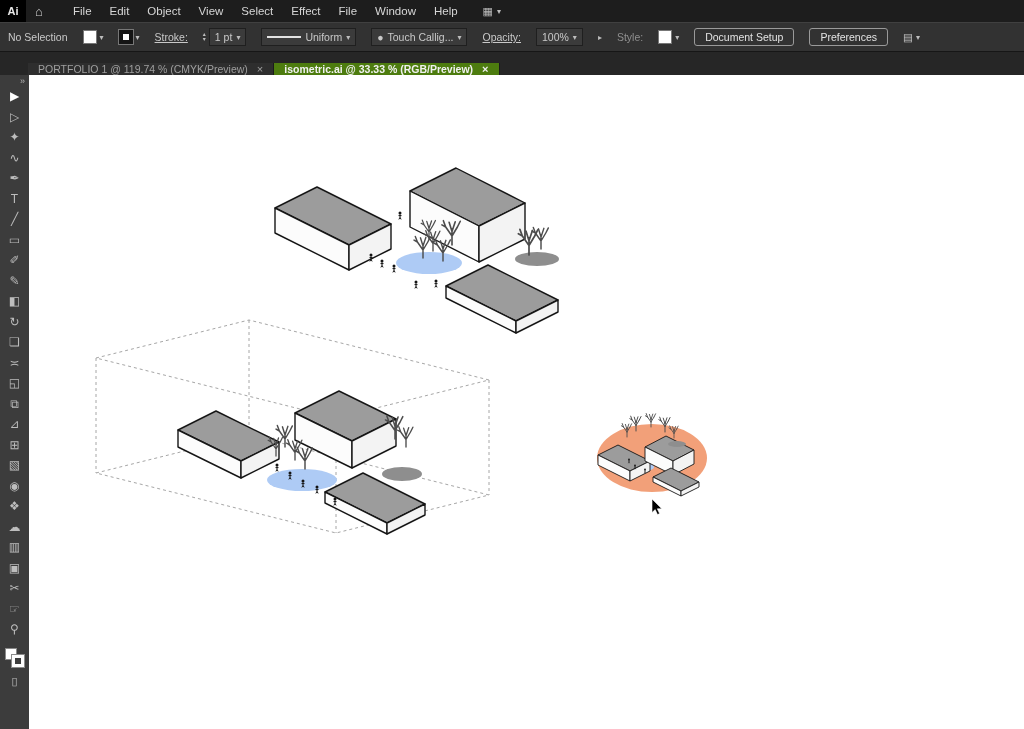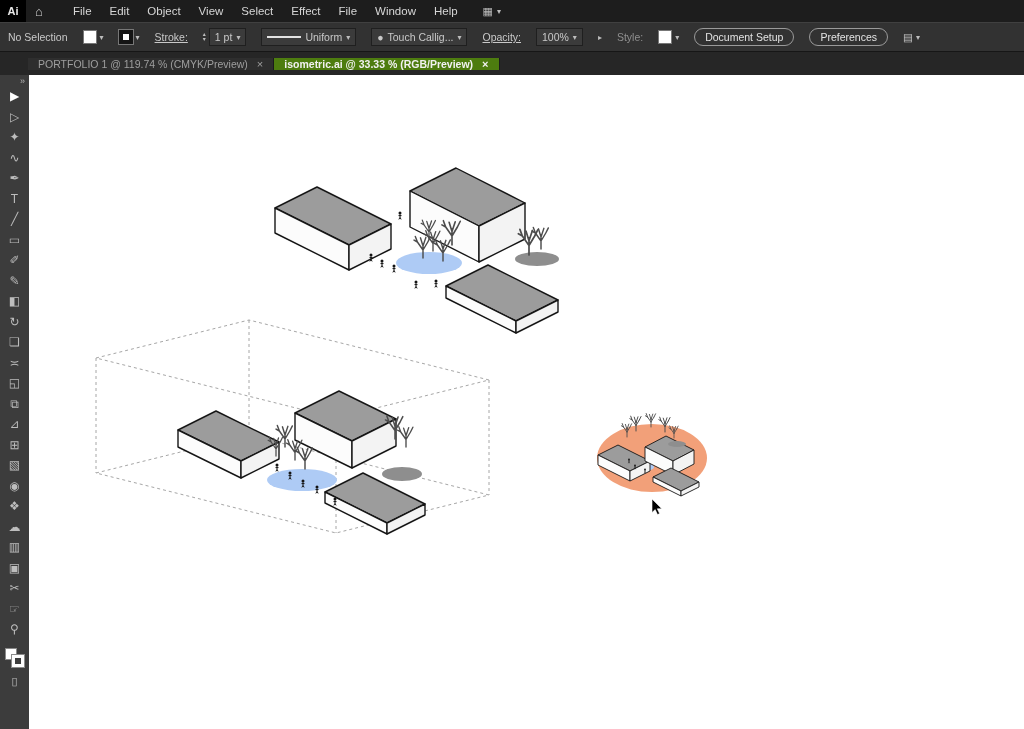--- a/index.html
+++ b/index.html
@@ -32,7 +32,7 @@
   .stepper { display:flex; flex-direction:column; line-height:5px; font-size:6px;
              color:#bdbdbd; }
   .wline { width:34px; height:2px; background:#e2e2e2; }
-  .pillbtn { border:1px solid #9a9a9a; border-radius:9px; padding:2px 10px;
+  .pillbtn { border:1px solid #9a9a9a; border-radius:3px; padding:2px 10px;
              color:#e3e3e3; font-size:10.5px; background:transparent; }
   .dim { color:#8f8f8f; }
 

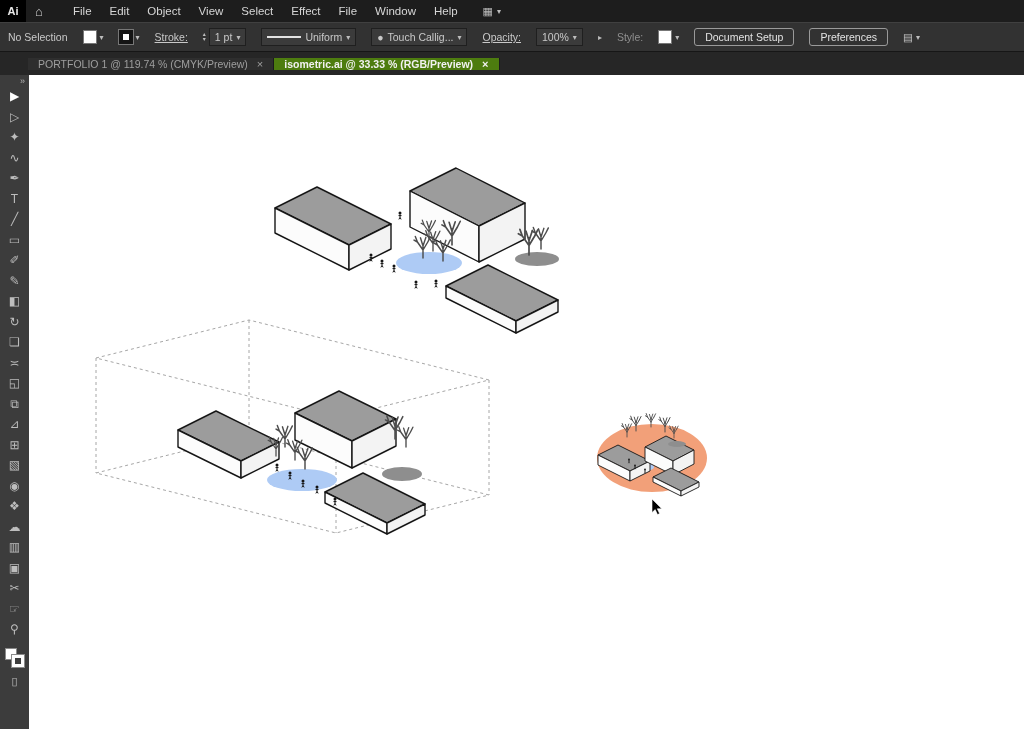--- a/index.html
+++ b/index.html
@@ -37,7 +37,7 @@
   .dim { color:#8f8f8f; }
 
   
-  .tabbar { height:23px; background:#262626; display:flex; align-items:center;
+  .tabbar { height:23px; background:#262626; display:flex; align-items:flex-end;
             padding-left:28px; }
   .tab { display:flex; align-items:center; gap:9px; padding:0 10px;
          font-size:10.5px; color:#9f9f9f; background:#2e2e2e;

